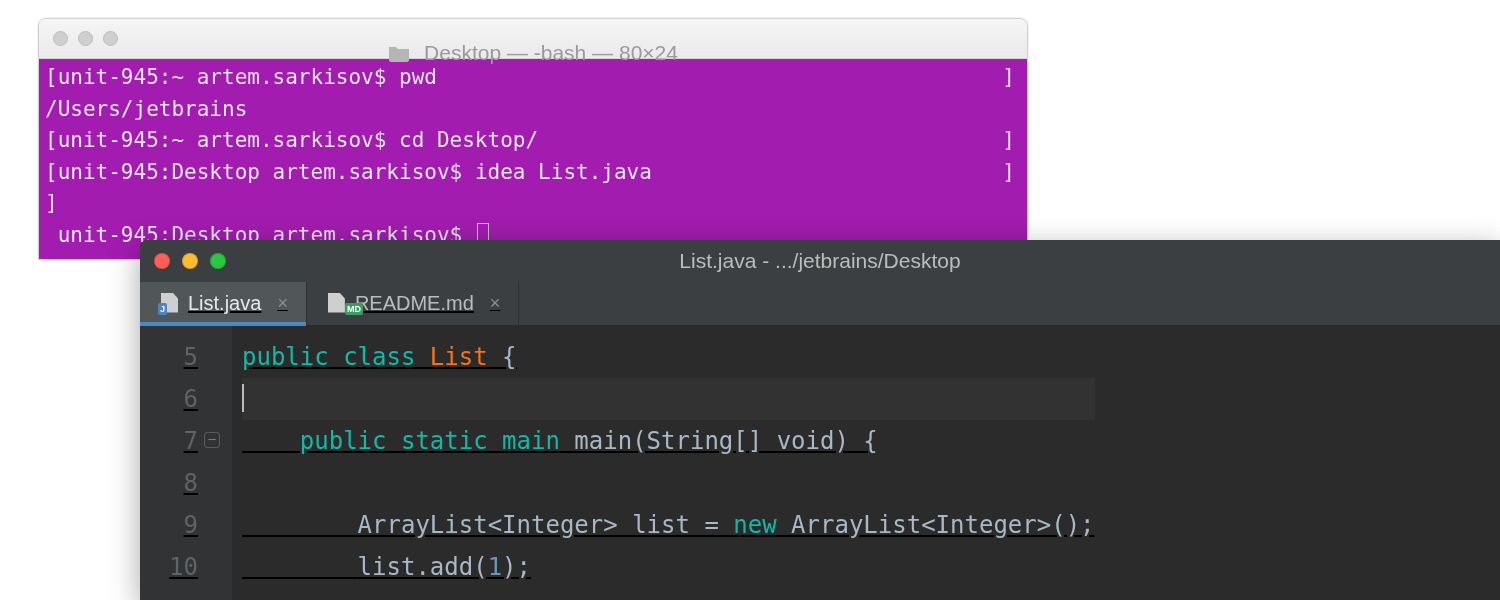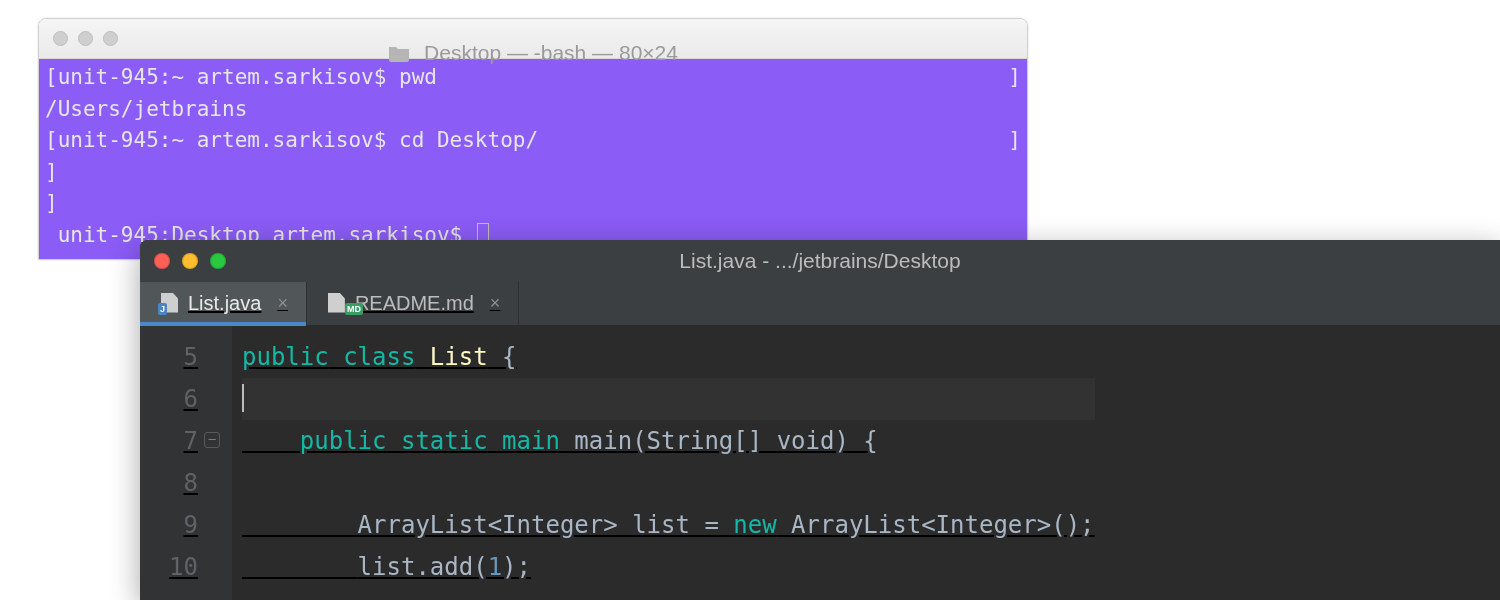--- a/index.html
+++ b/index.html
@@ -49,12 +49,12 @@
   }
   .folder-icon svg { display: block; }
   .terminal-body {
-    background: #8b5cf6;
+    background: #a21caf;
     color: #e6e6e6;
     font-family: "Menlo", "Consolas", monospace;
     font-size: 21px;
     line-height: 1.5;
-    padding: 3px 6px 8px 6px;
+    padding: 3px 12px 8px 6px;
     min-height: 172px;
   }
   .term-line { display: flex; justify-content: space-between; white-space: pre; }

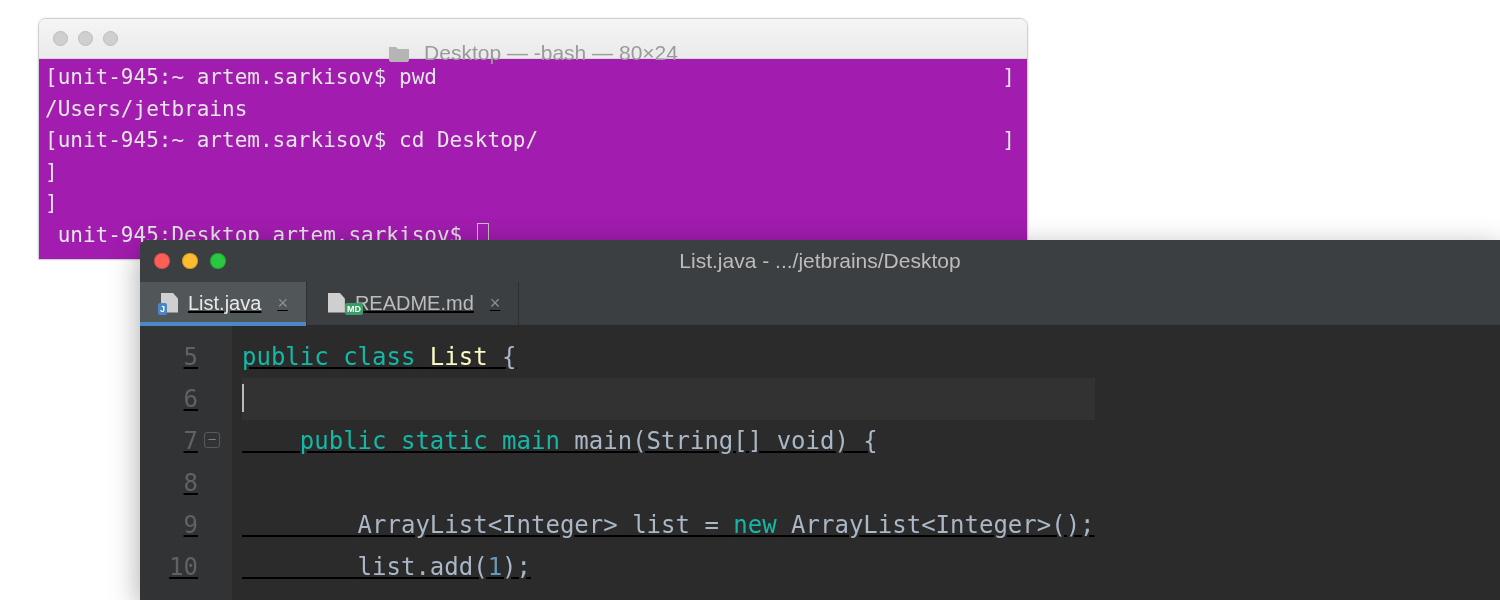--- a/index.html
+++ b/index.html
@@ -236,6 +236,7 @@
       <span class="term-right">]</span>
     </div>
     <div class="term-line">
+      <span class="term-left"><span>[unit-945:Desktop artem.sarkisov$ </span><span>idea List.java</span></span>
       <span class="term-right">]</span>
     </div>
     <div class="term-line">

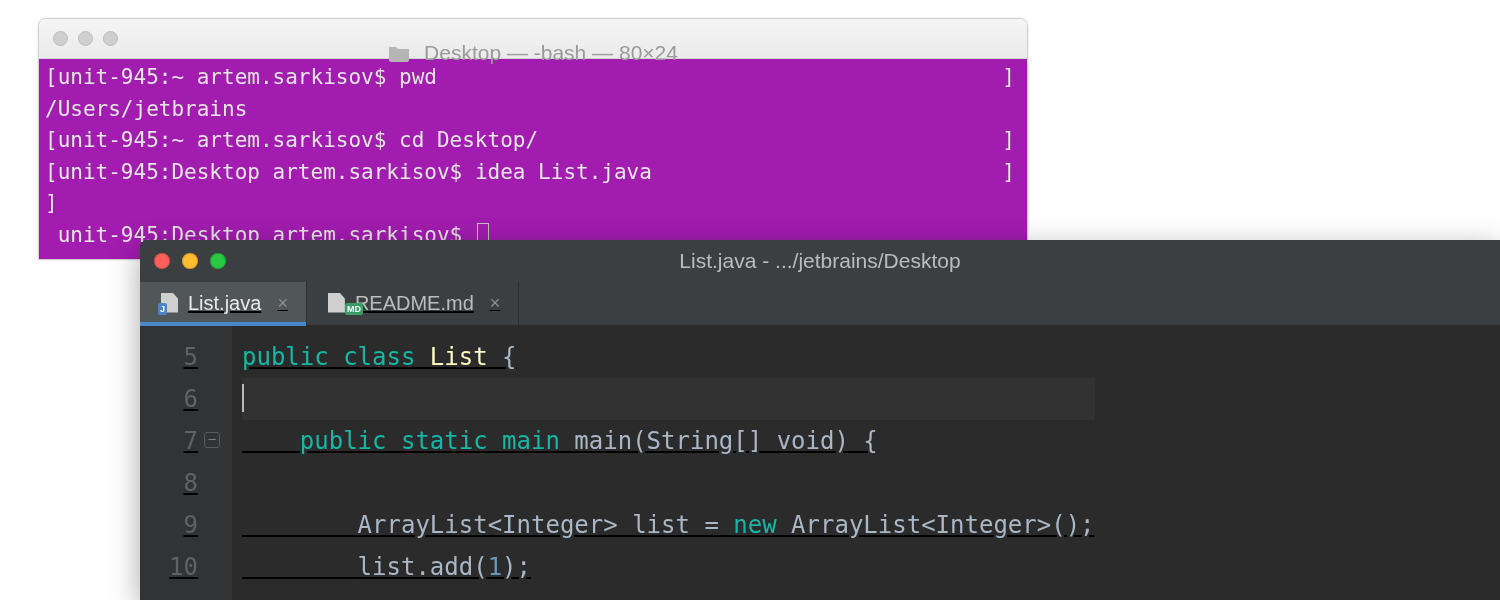--- a/index.html
+++ b/index.html
@@ -195,7 +195,7 @@
   .code .row { height: 42px; line-height: 42px; white-space: pre; }
   .kw { color: #14b8a6; }
   .num { color: #6897bb; }
-  .ident { color: #fef9c3; }
+  .ident { color: #f97316; }
   .caret-bar {
     display: inline-block;
     width: 2px; height: 28px;

